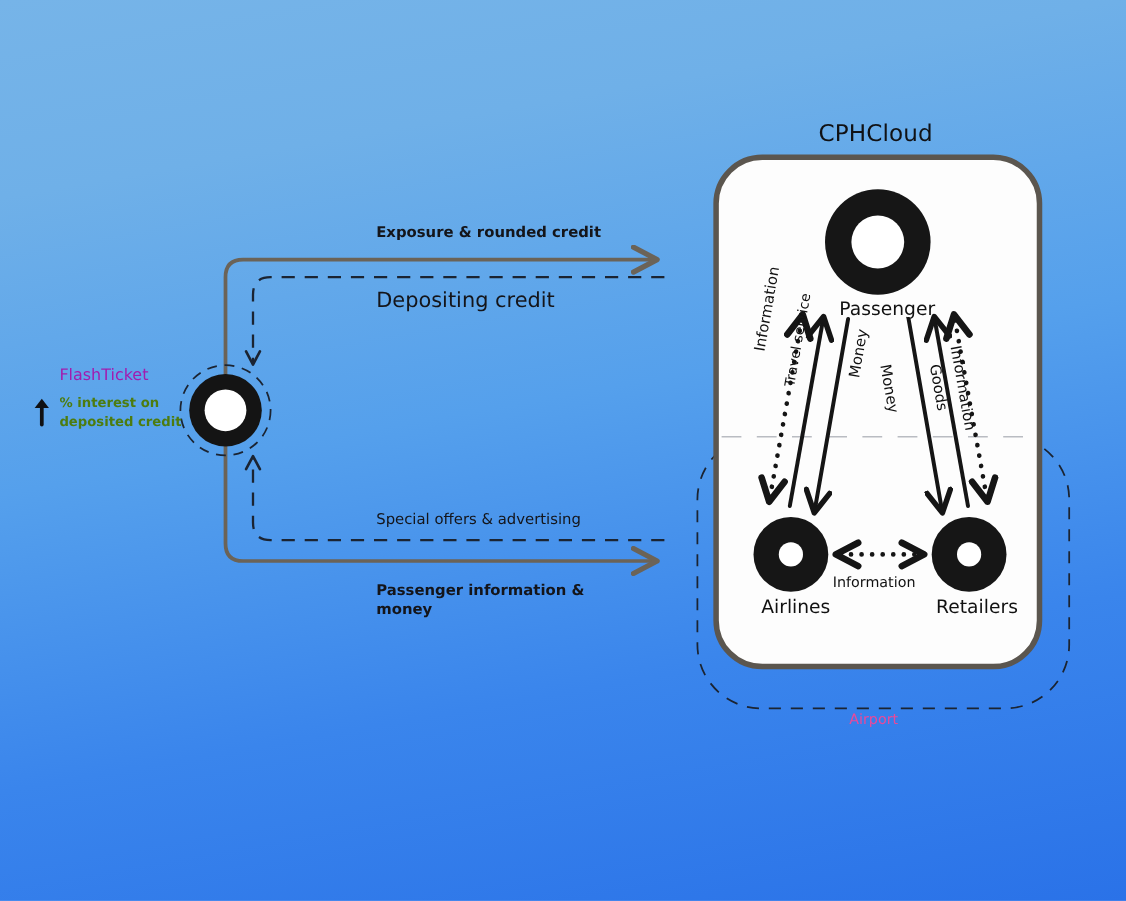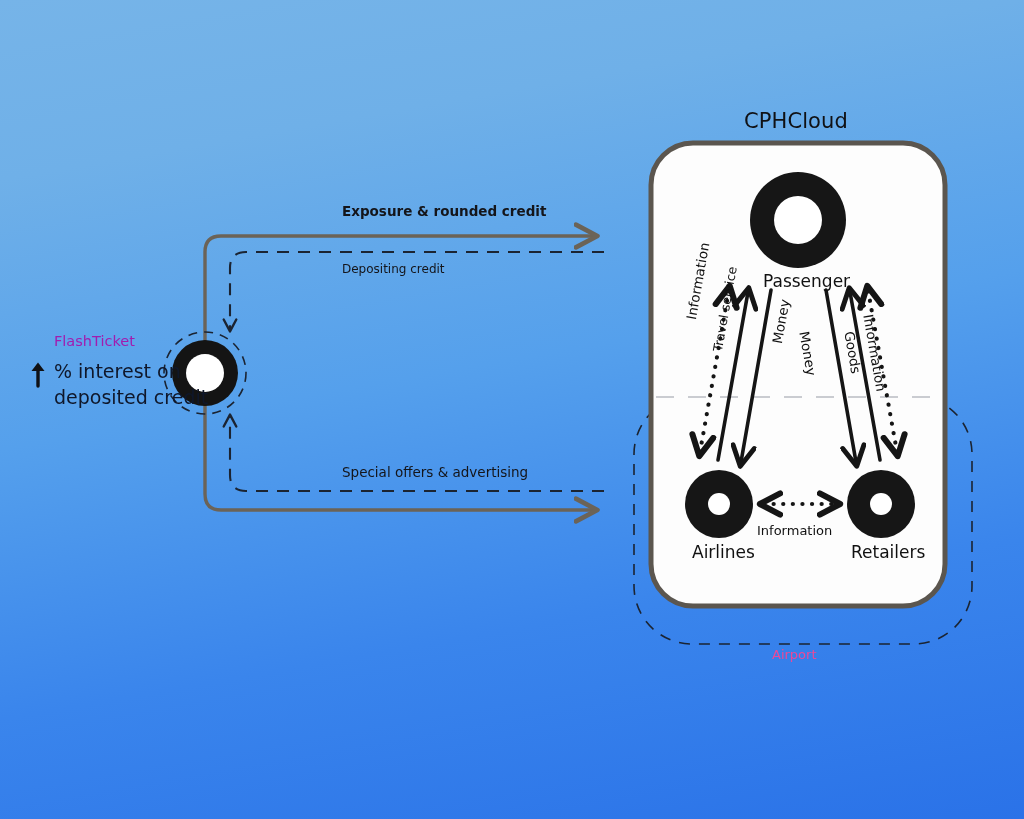--- a/index.html
+++ b/index.html
@@ -17,7 +17,7 @@
   #airport-label{left:772px;top:647px;font-size:13px;font-weight:400;color:#ec4899;}
 
   #lab-exposure{left:342px;top:203px;font-size:13.5px;text-align:right;}
-  #lab-depositing{left:342px;top:262px;font-size:12px;font-weight:400;}
+  #lab-depositing{left:342px;top:262px;font-size:19px;font-weight:400;}
   #lab-special{left:342px;top:464px;font-size:13.5px;font-weight:400;}
   #lab-passinfo{left:342px;top:529px;font-size:13.5px;}
 

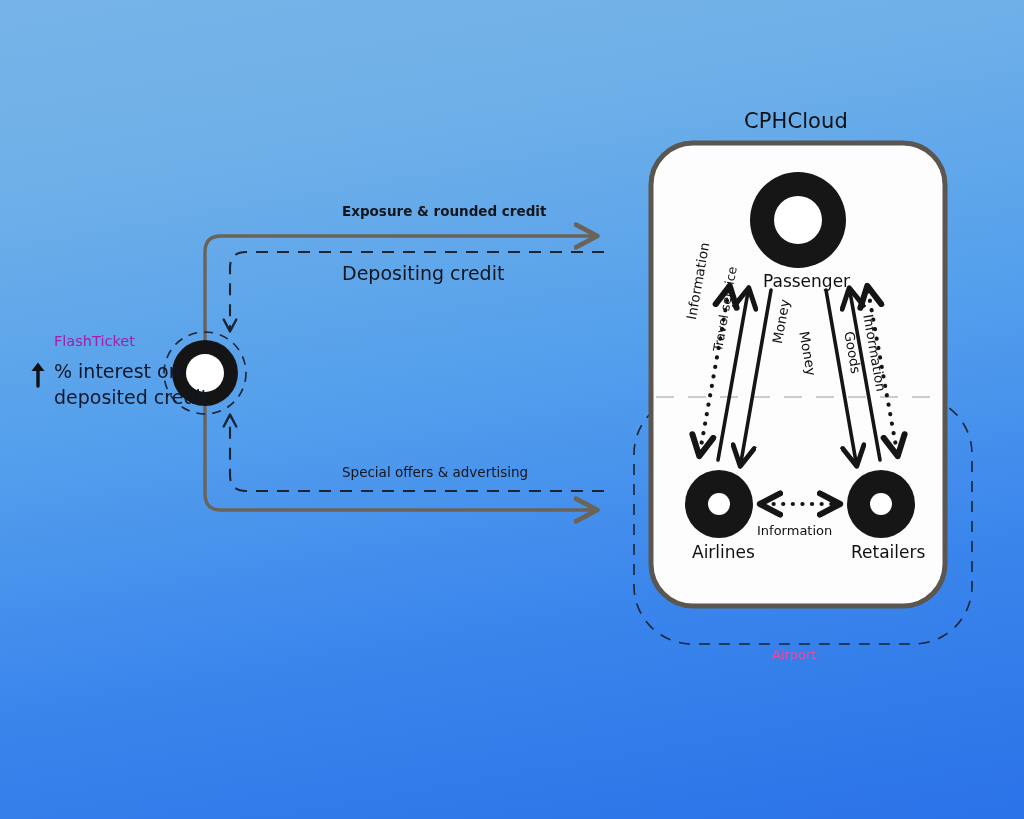--- a/index.html
+++ b/index.html
@@ -22,7 +22,7 @@
   #lab-passinfo{left:342px;top:529px;font-size:13.5px;}
 
   #flashticket-title{left:54px;top:332px;font-size:14.5px;font-weight:400;color:#a21caf;}
-  #interest-text{left:54px;top:358px;font-size:19px;font-weight:400;color:#0f172a;line-height:1.38;}
+  #interest-text{left:54px;top:358px;font-size:12px;font-weight:700;color:#4d7c0f;line-height:1.38;}
 
   .nodelabel{position:absolute;font-size:17px;font-weight:400;color:#111;white-space:nowrap;}
   #lab-passenger{left:763px;top:271px;}

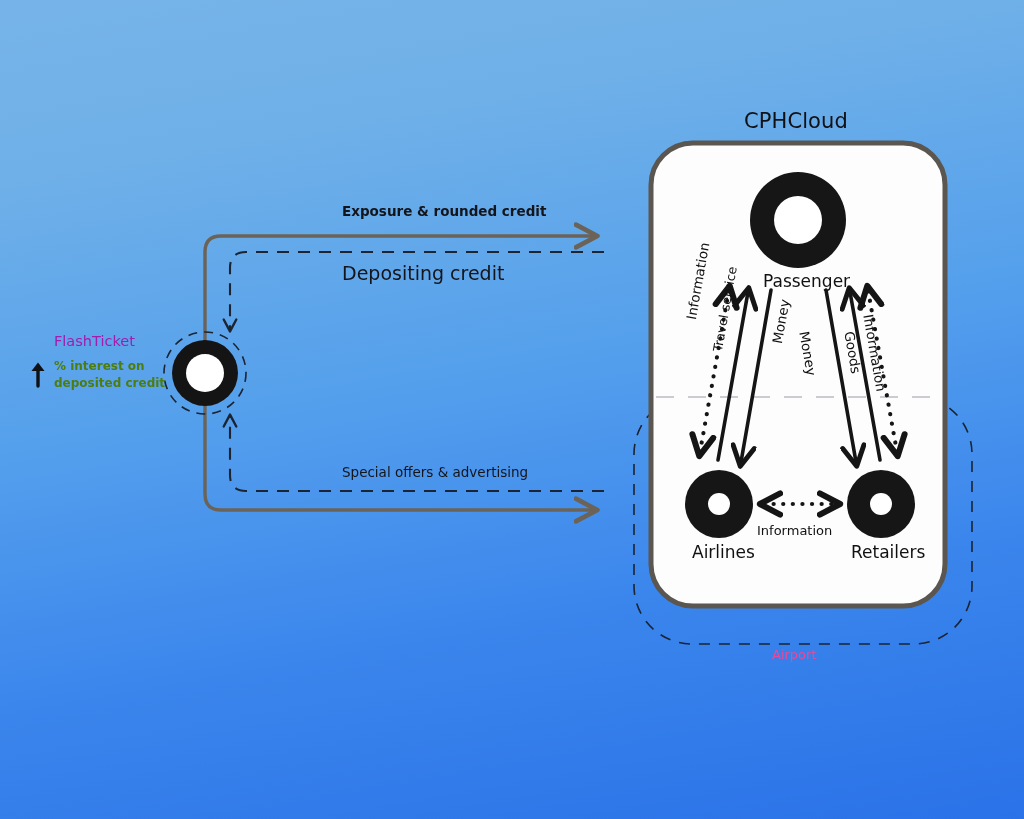--- a/index.html
+++ b/index.html
@@ -137,6 +137,8 @@
   <div class="lbl" id="lab-exposure">Exposure &amp; rounded credit</div>
   <div class="lbl" id="lab-depositing">Depositing credit</div>
   <div class="lbl" id="lab-special">Special offers &amp; advertising</div>
+  <div class="lbl" id="lab-passinfo">Passenger information &amp;
+money</div>
 
   <div class="lbl" id="flashticket-title">FlashTicket</div>
   <div class="lbl" id="interest-text">% interest on

